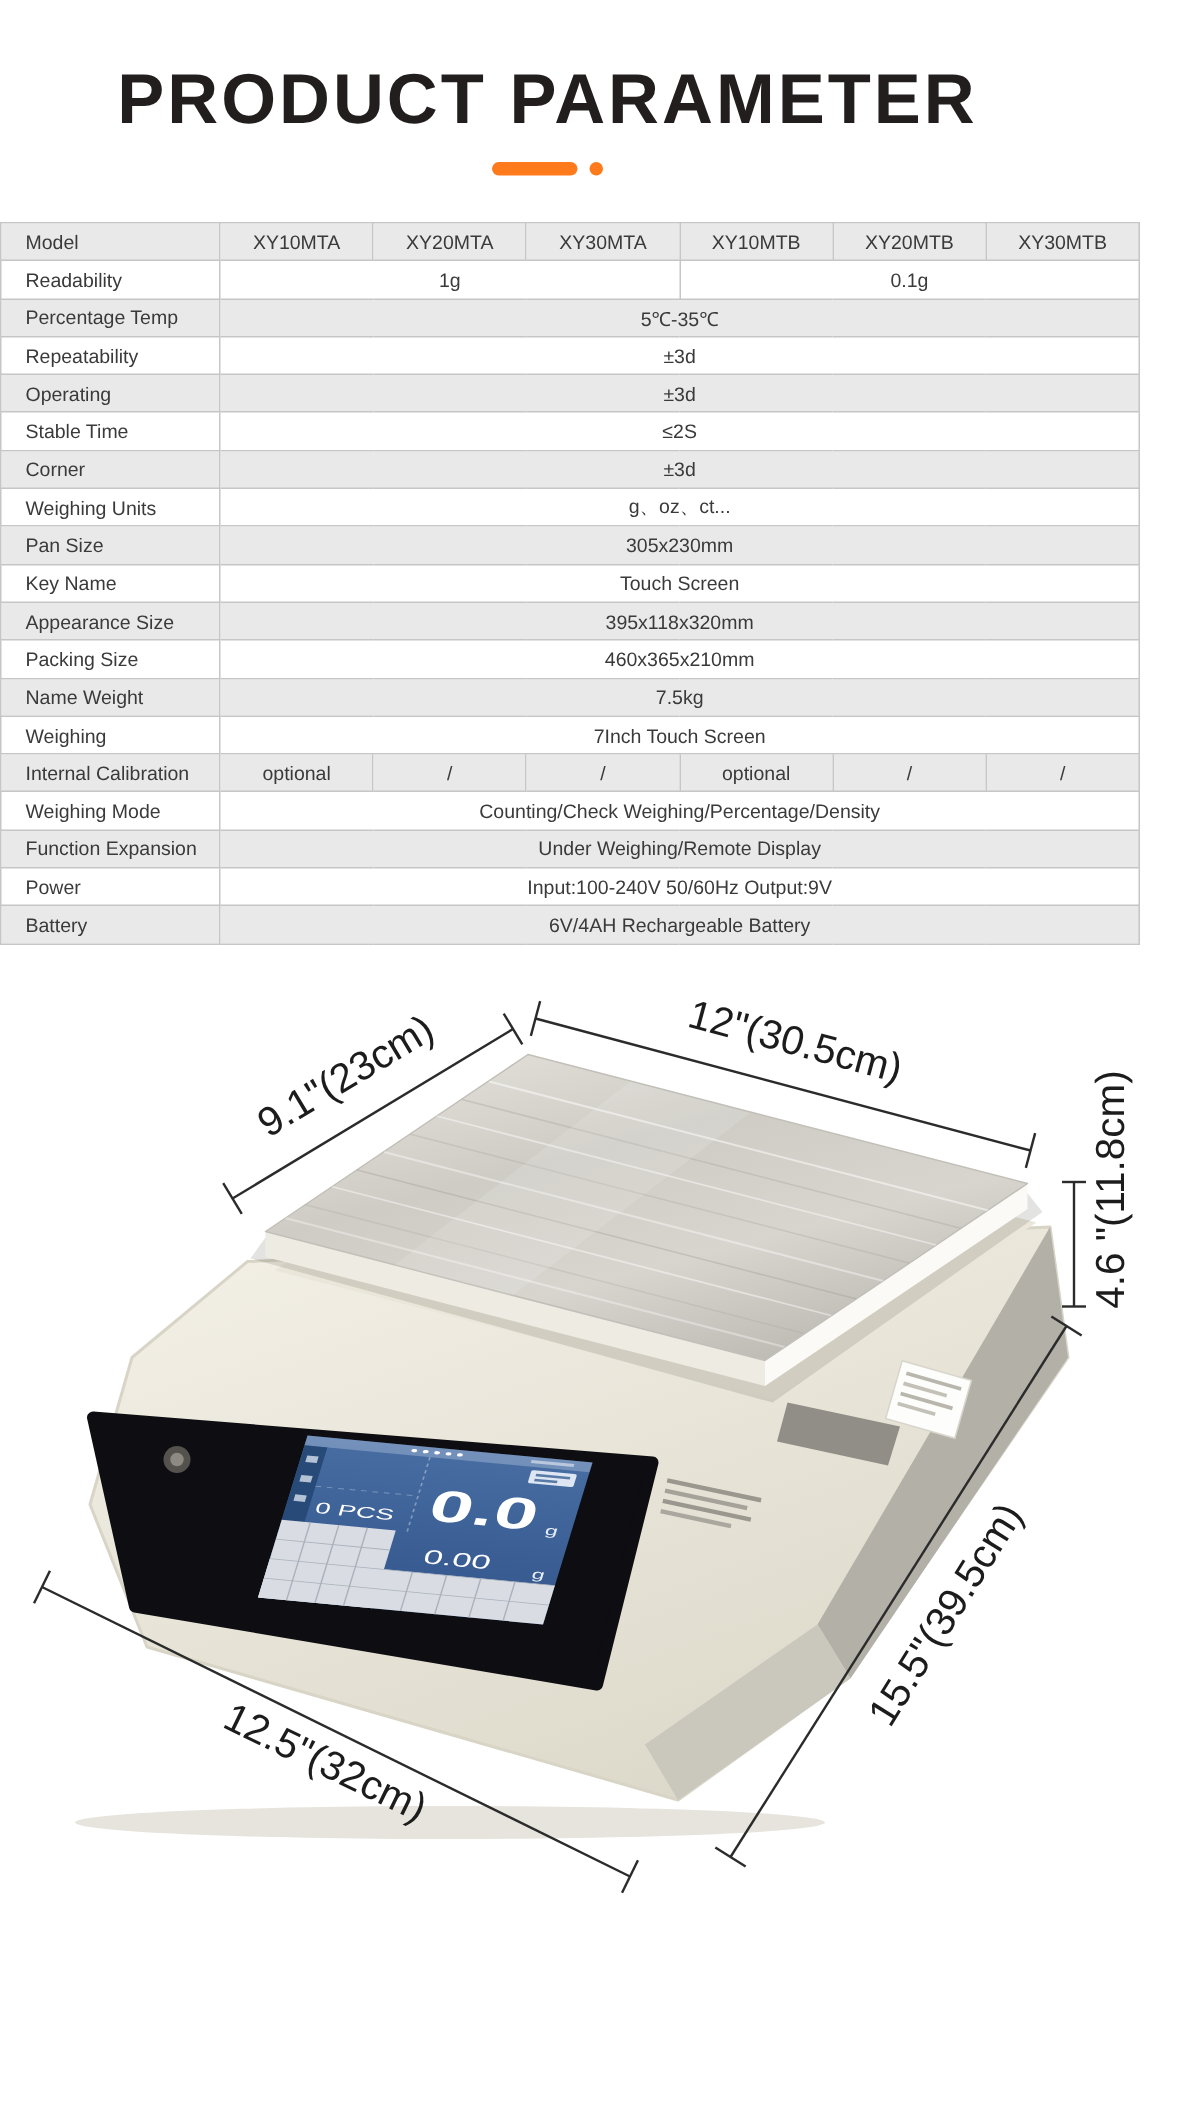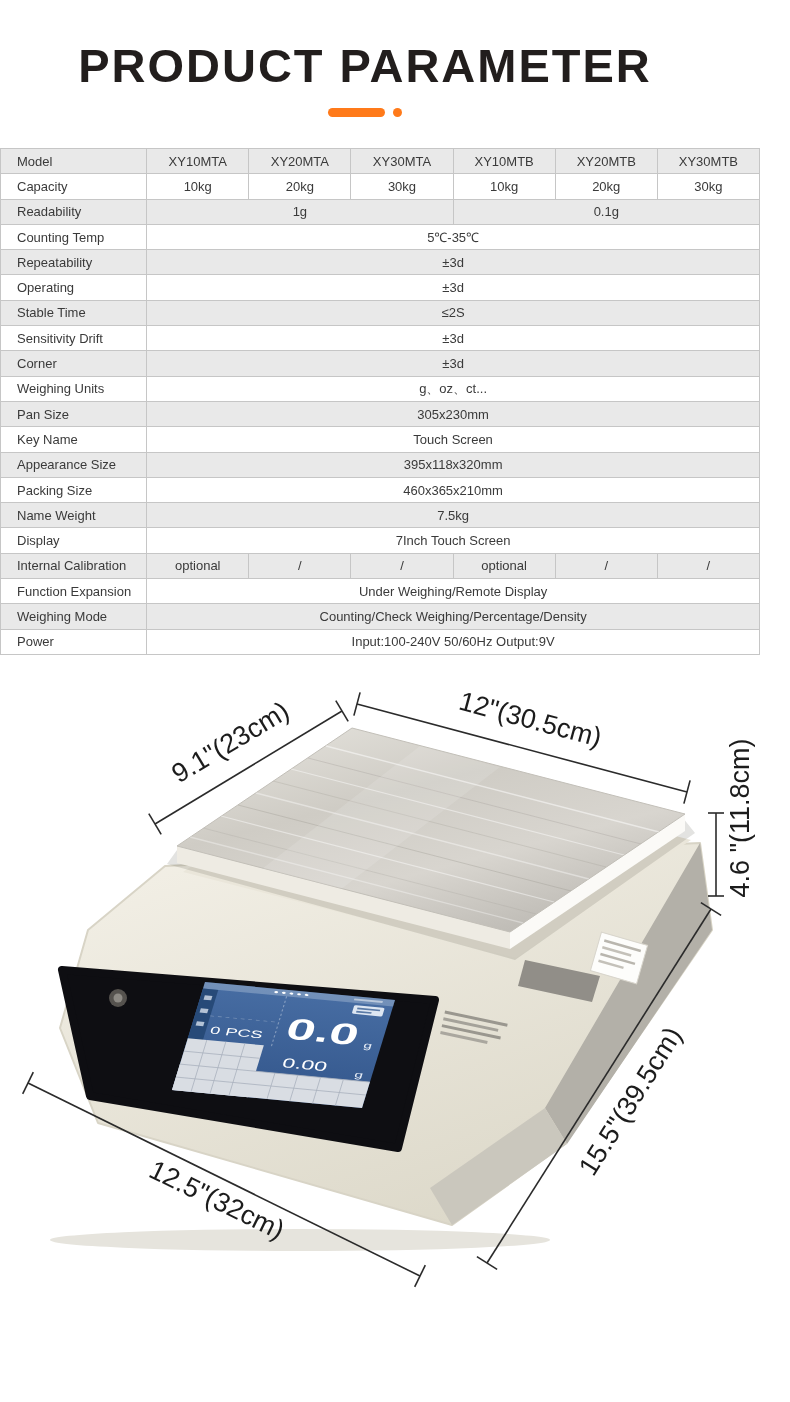--- a/index.html
+++ b/index.html
@@ -57,15 +57,6 @@
           <td>XY10MTB</td>
           <td>XY20MTB</td>
           <td>XY30MTB</td>
-        </tr>
-        <tr>
-          <td class="lbl">Capacity</td>
-          <td>10kg</td>
-          <td>20kg</td>
-          <td>30kg</td>
-          <td>10kg</td>
-          <td>20kg</td>
-          <td>30kg</td>
         </tr>
         <tr>
           <td class="lbl">Readability</td>

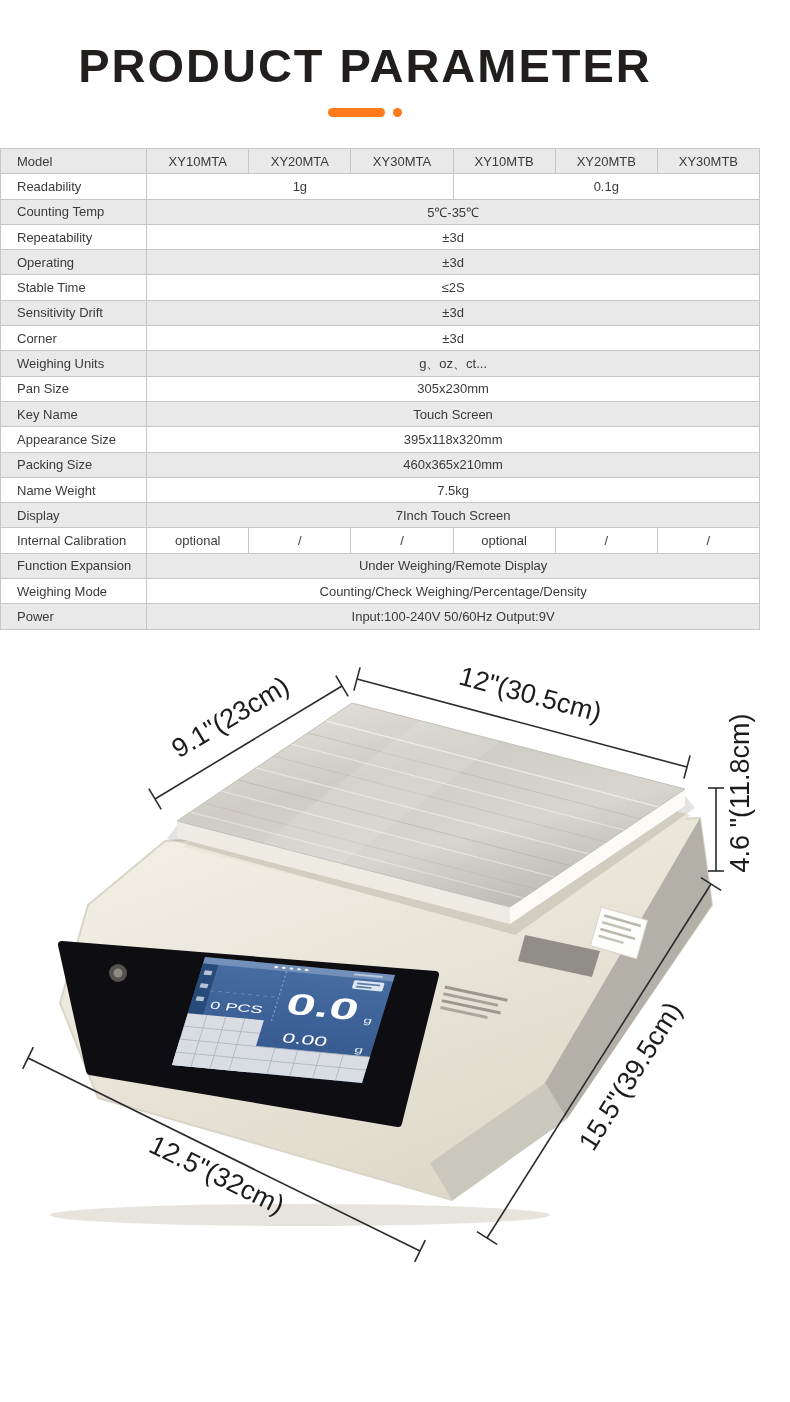--- a/index.html
+++ b/index.html
@@ -64,7 +64,7 @@
           <td colspan="3">0.1g</td>
         </tr>
         <tr>
-          <td class="lbl">Counting Temp</td>
+          <td class="lbl">Percentage Temp</td>
           <td colspan="6">5℃-35℃</td>
         </tr>
         <tr>

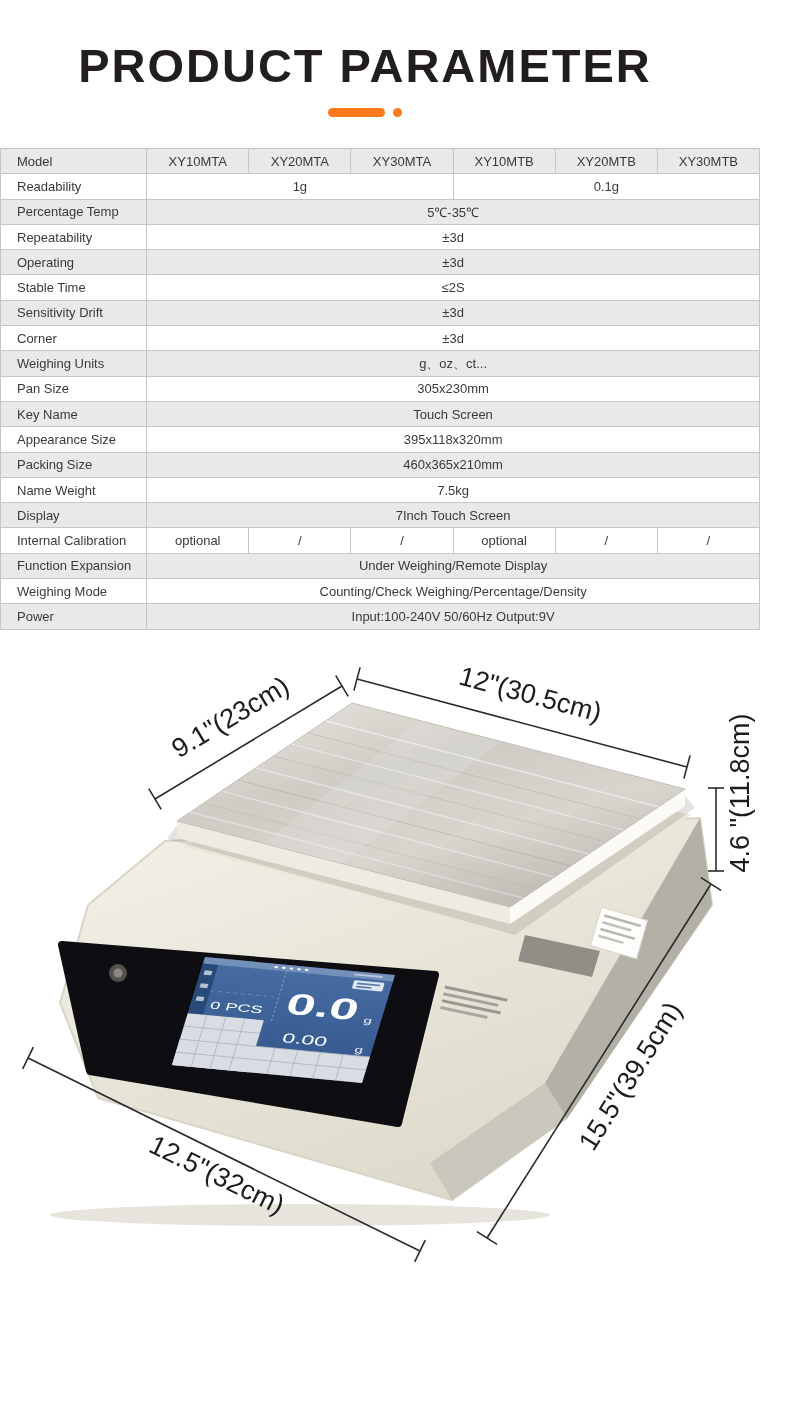--- a/index.html
+++ b/index.html
@@ -78,10 +78,6 @@
         <tr>
           <td class="lbl">Stable Time</td>
           <td colspan="6">≤2S</td>
-        </tr>
-        <tr>
-          <td class="lbl">Sensitivity Drift</td>
-          <td colspan="6">±3d</td>
         </tr>
         <tr>
           <td class="lbl">Corner</td>

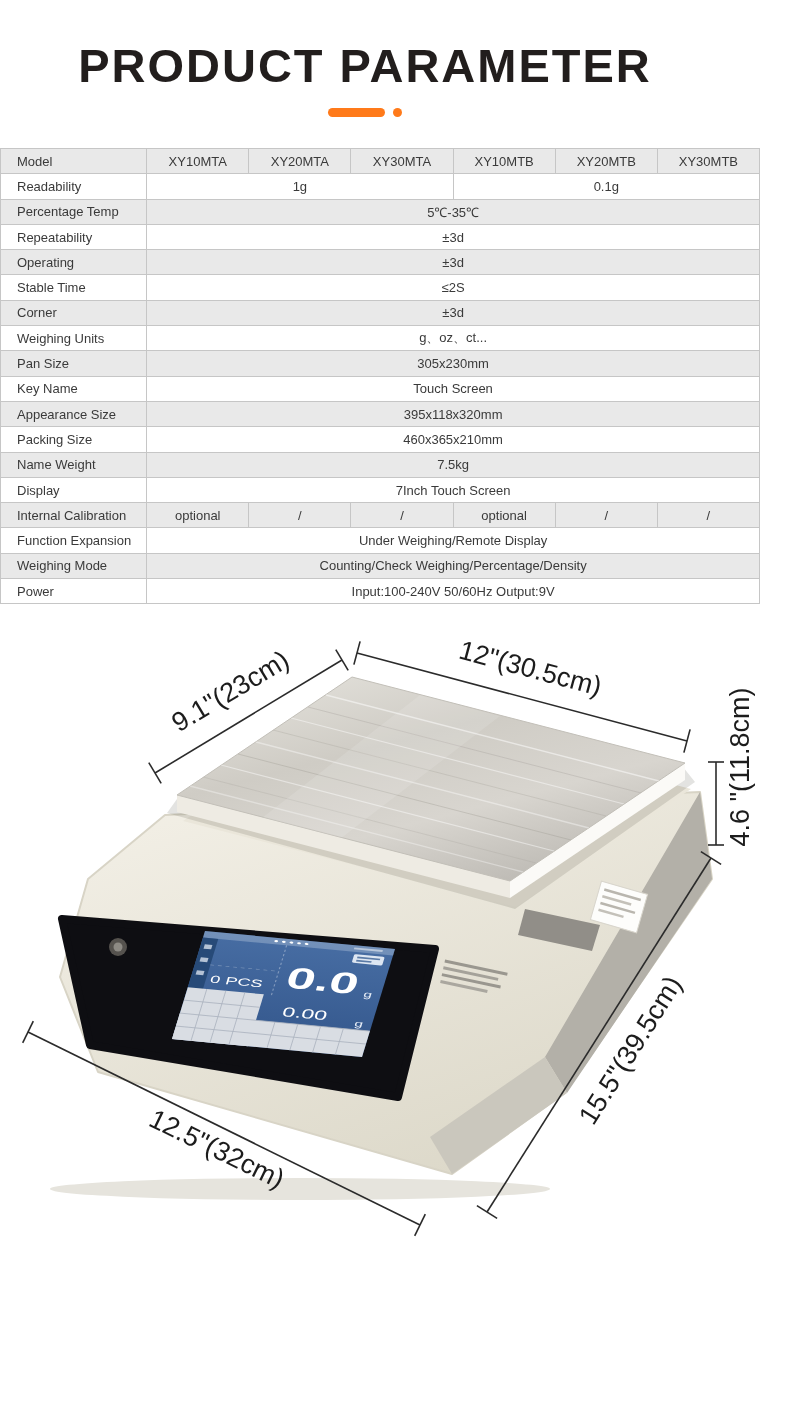--- a/index.html
+++ b/index.html
@@ -108,7 +108,7 @@
           <td colspan="6">7.5kg</td>
         </tr>
         <tr>
-          <td class="lbl">Display</td>
+          <td class="lbl">Weighing</td>
           <td colspan="6">7Inch Touch Screen</td>
         </tr>
         <tr>

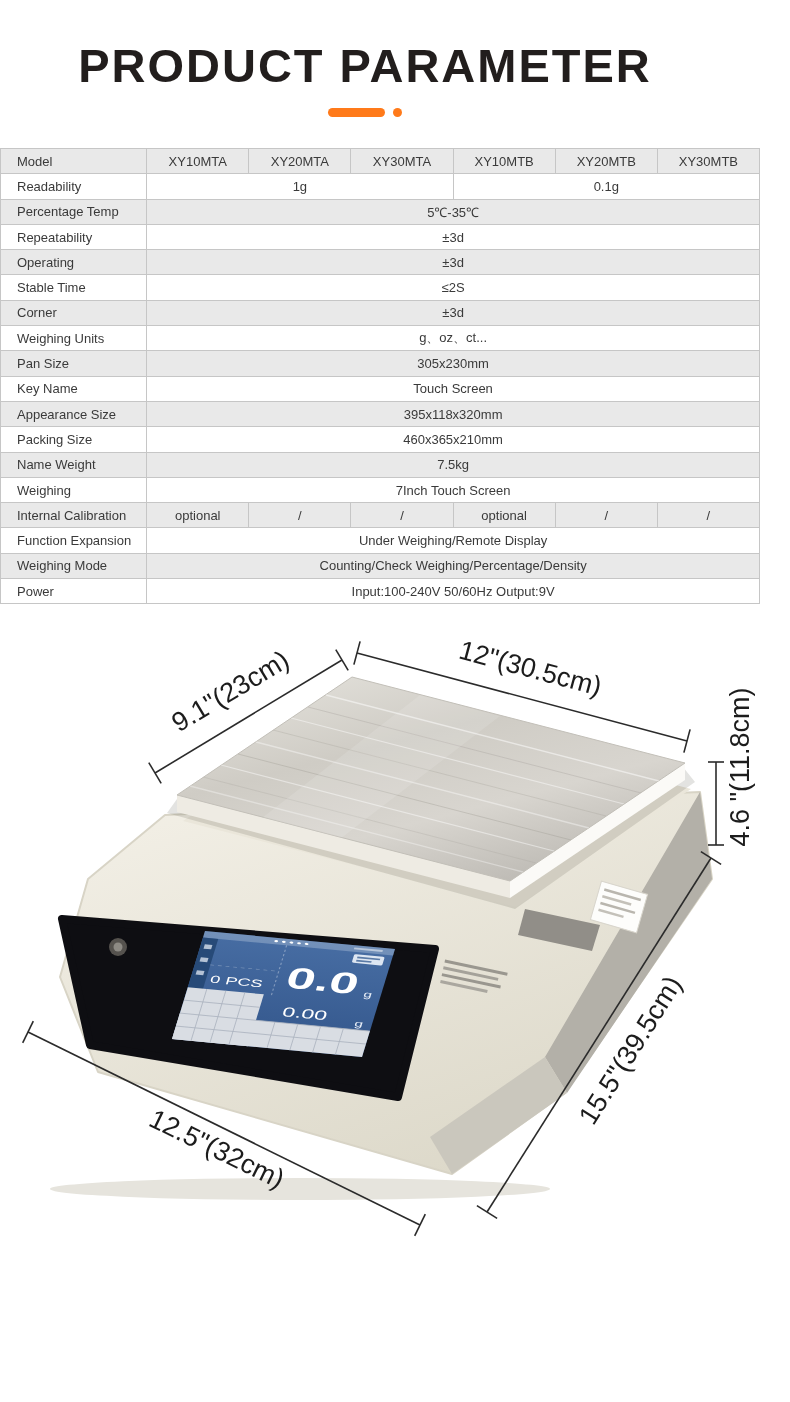--- a/index.html
+++ b/index.html
@@ -121,12 +121,12 @@
           <td>/</td>
         </tr>
         <tr>
+          <td class="lbl">Weighing Mode</td>
+          <td colspan="6">Counting/Check Weighing/Percentage/Density</td>
+        </tr>
+        <tr>
           <td class="lbl">Function Expansion</td>
           <td colspan="6">Under Weighing/Remote Display</td>
-        </tr>
-        <tr>
-          <td class="lbl">Weighing Mode</td>
-          <td colspan="6">Counting/Check Weighing/Percentage/Density</td>
         </tr>
         <tr>
           <td class="lbl">Power</td>

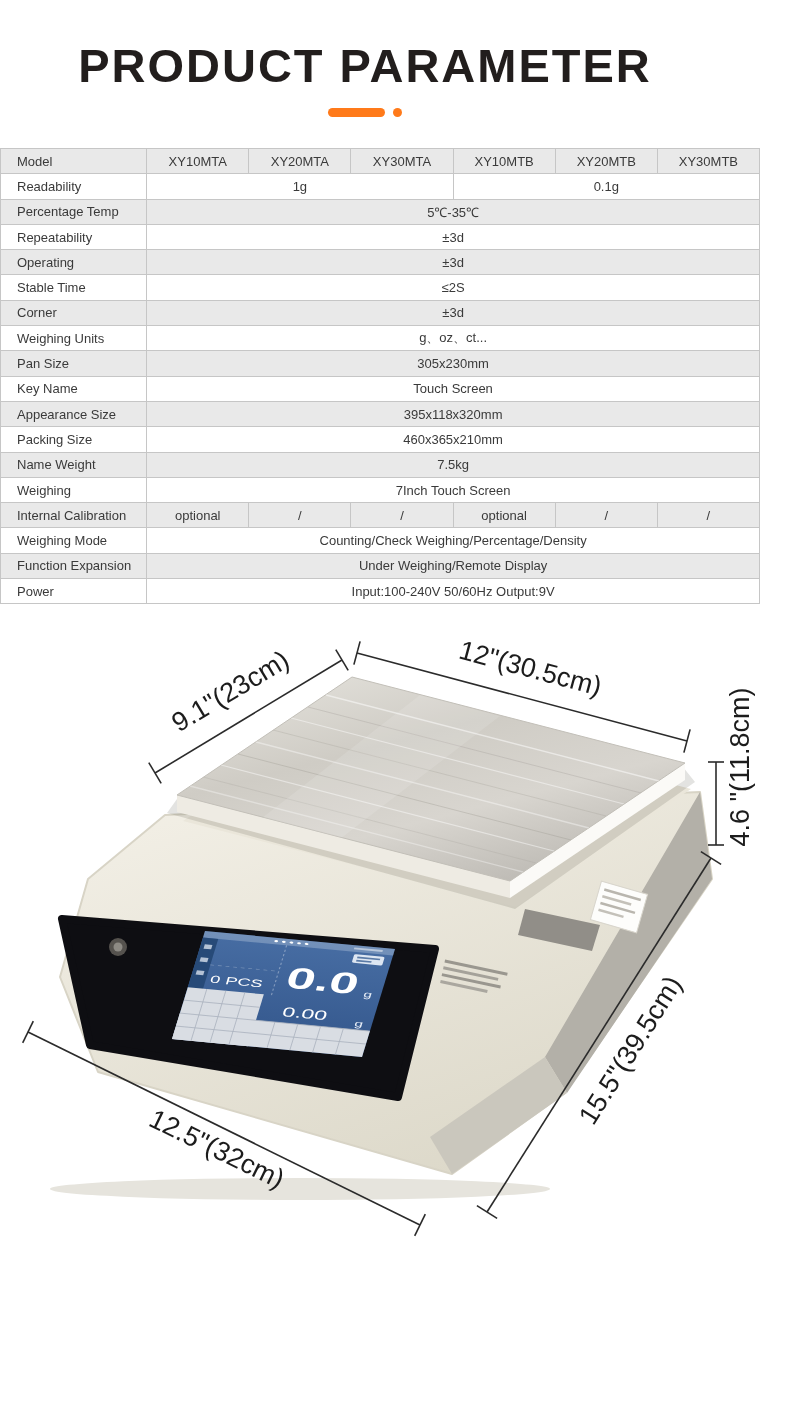--- a/index.html
+++ b/index.html
@@ -131,6 +131,10 @@
         <tr>
           <td class="lbl">Power</td>
           <td colspan="6">Input:100-240V 50/60Hz Output:9V</td>
+        </tr>
+        <tr>
+          <td class="lbl">Battery</td>
+          <td colspan="6">6V/4AH Rechargeable Battery</td>
         </tr>
       </tbody>
   </table>

